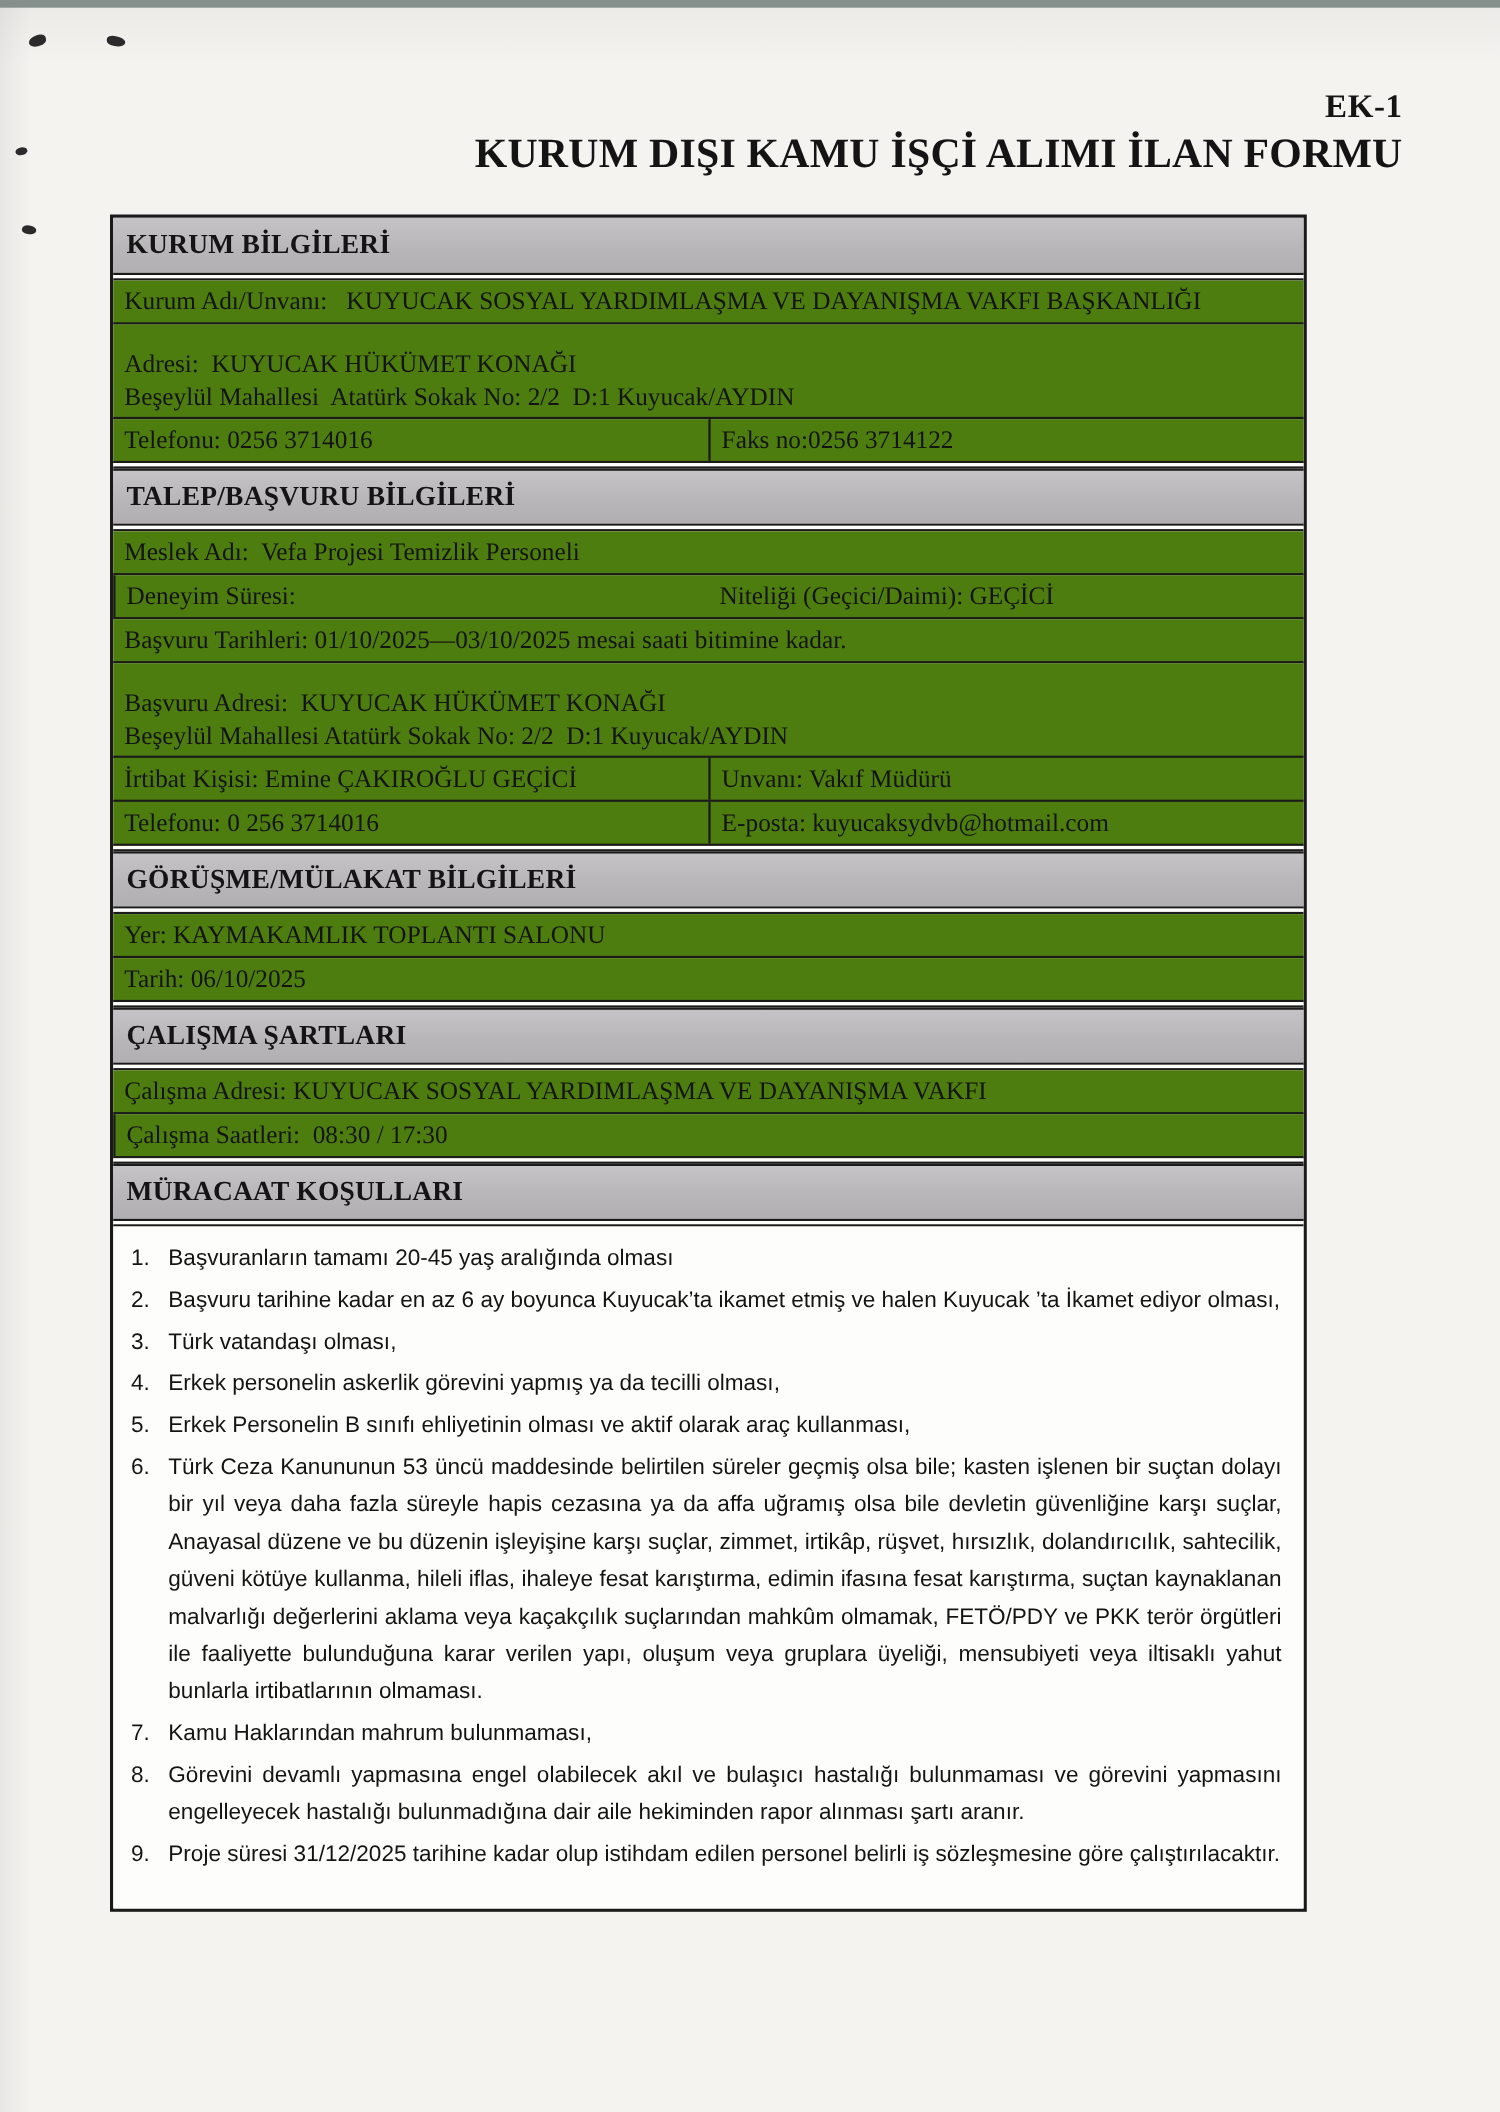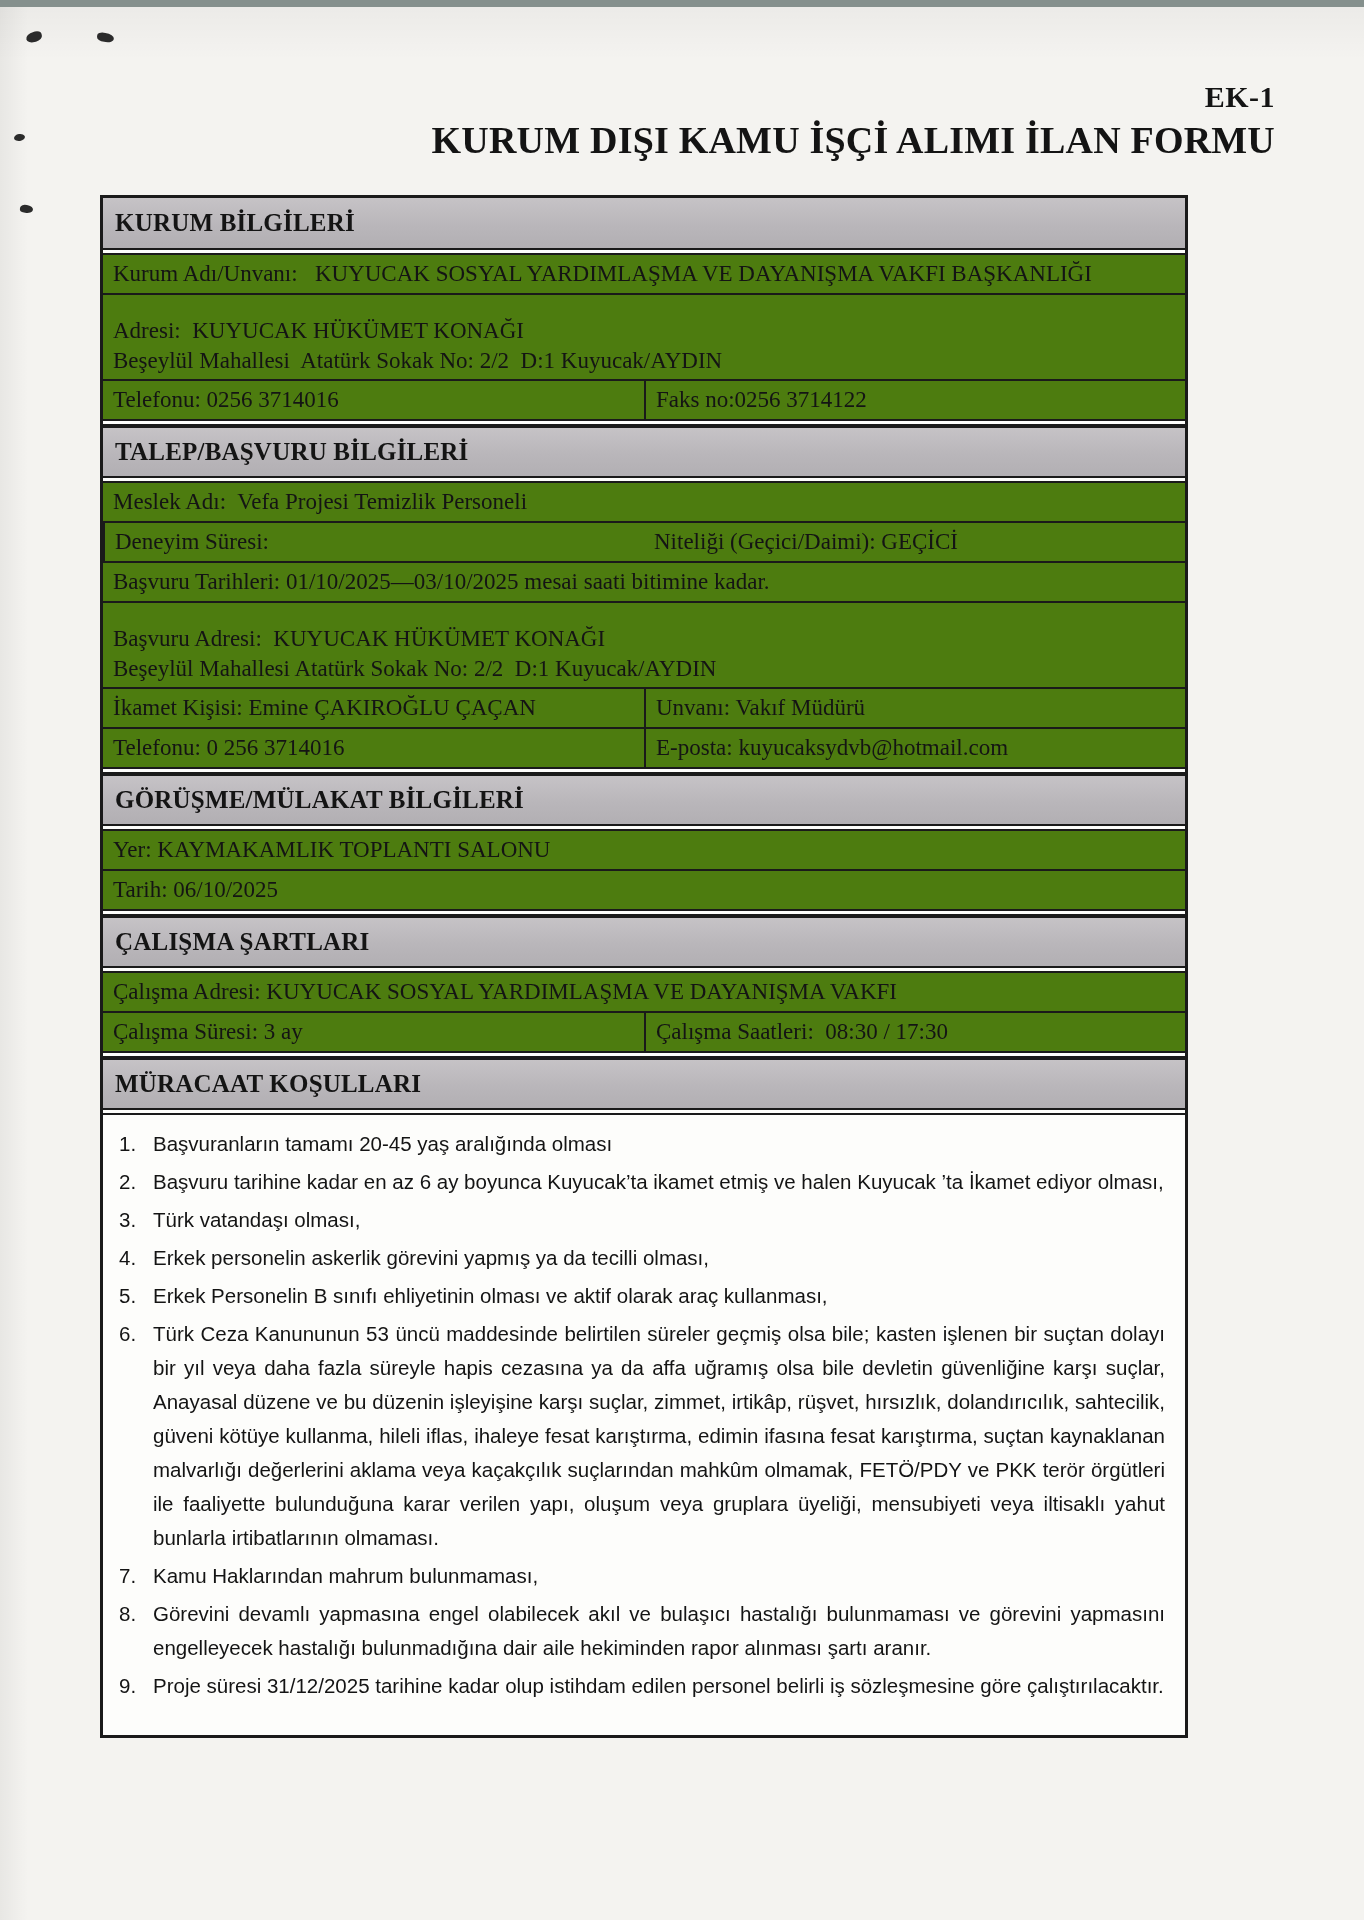--- a/index.html
+++ b/index.html
@@ -112,7 +112,7 @@
 Beşeylül Mahallesi Atatürk Sokak No: 2/2  D:1 Kuyucak/AYDIN</div>
     </div>
     <div class="row two">
-      <div class="cell">İkamet Kişisi: Emine ÇAKIROĞLU ÇAÇAN</div>
+      <div class="cell">İrtibat Kişisi: Emine ÇAKIROĞLU GEÇİCİ</div>
       <div class="cell right">Unvanı: Vakıf Müdürü</div>
     </div>
     <div class="row two">

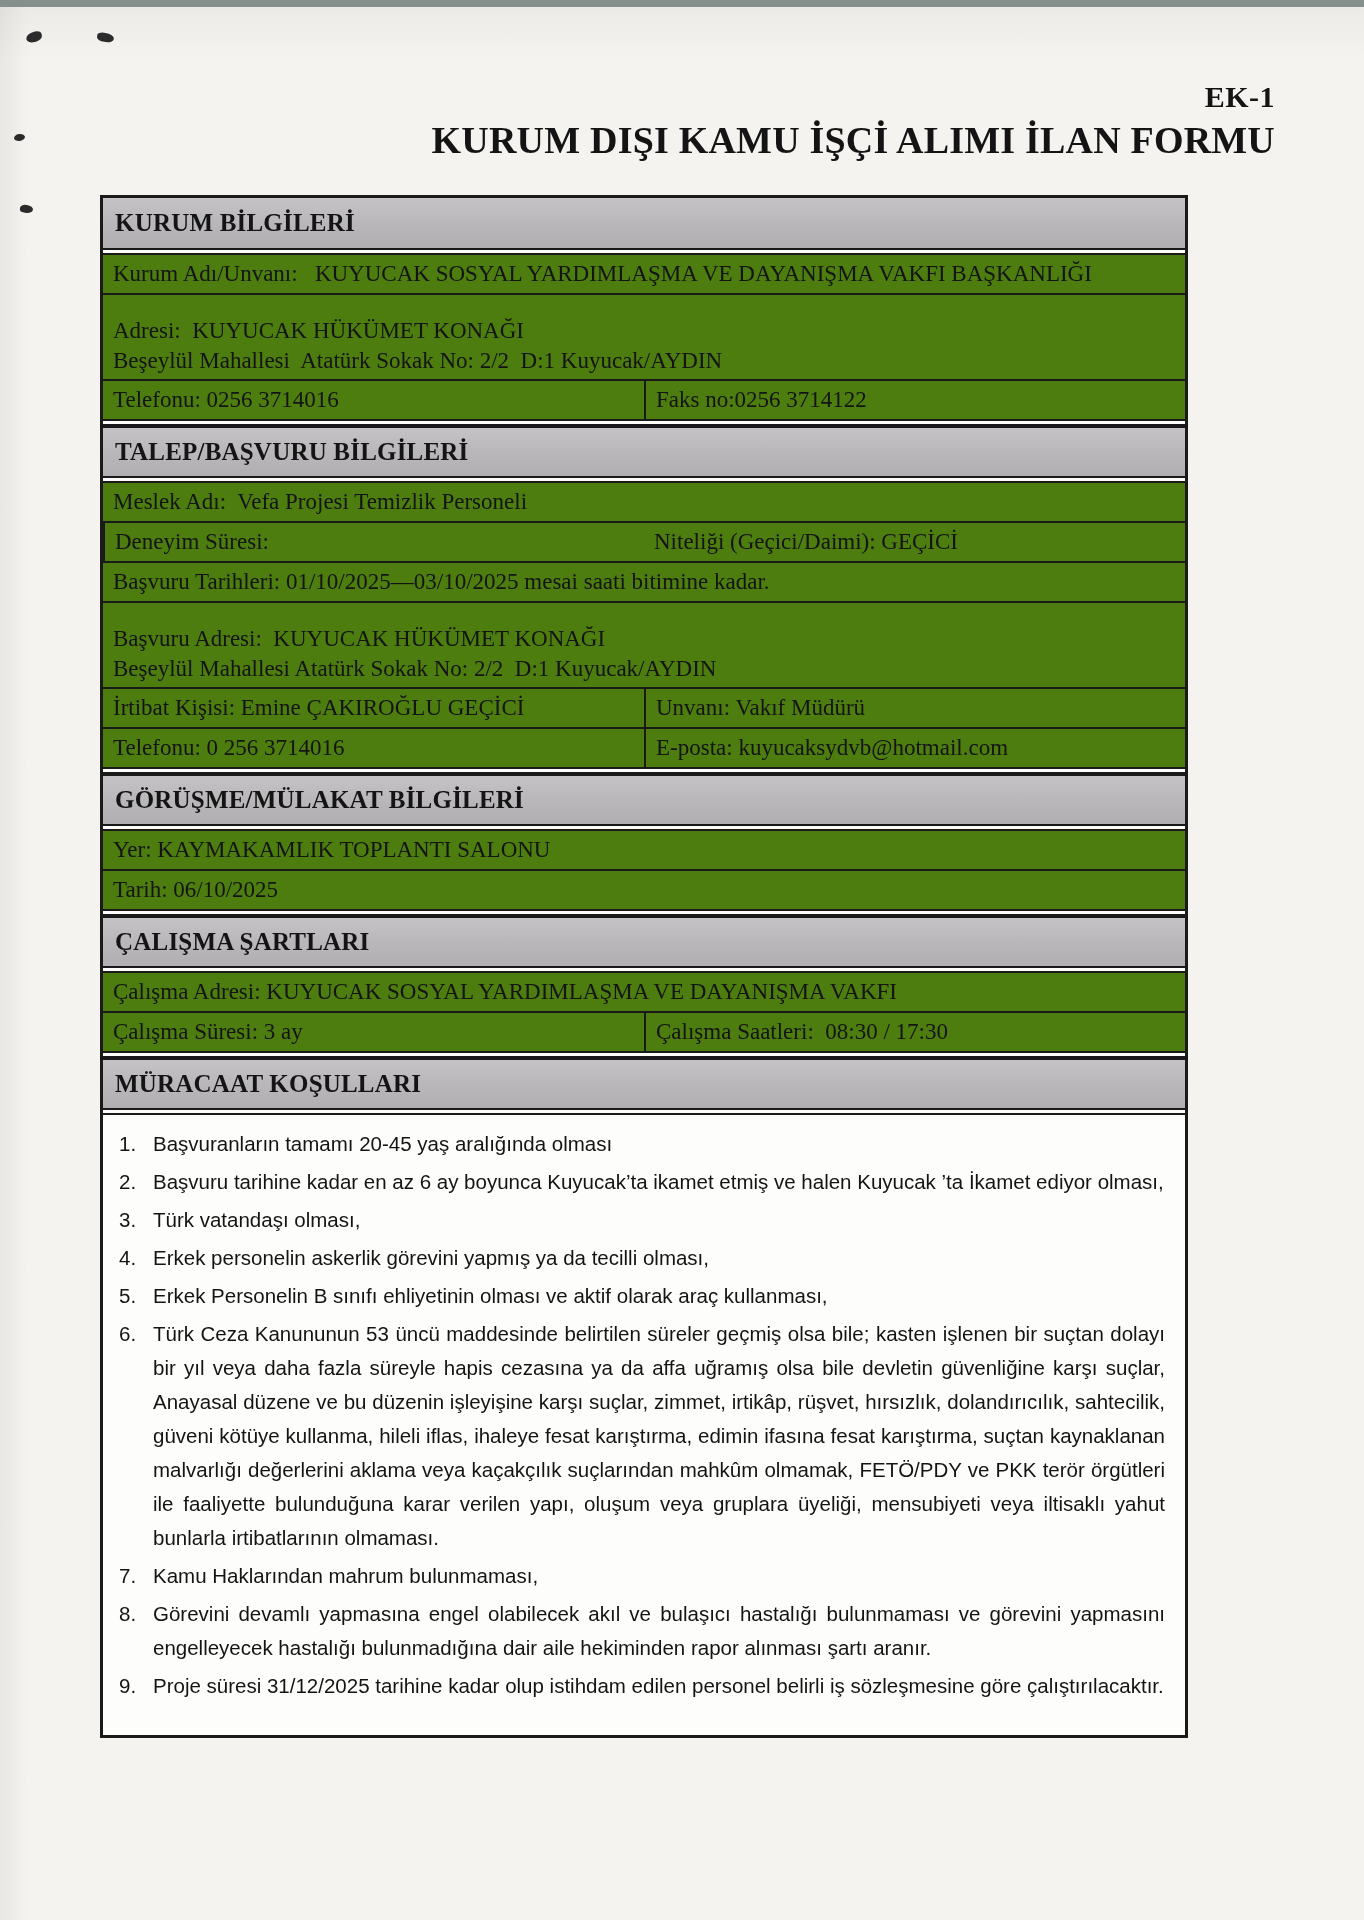--- a/index.html
+++ b/index.html
@@ -139,7 +139,6 @@
       <div class="cell">Çalışma Adresi: KUYUCAK SOSYAL YARDIMLAŞMA VE DAYANIŞMA VAKFI</div>
     </div>
     <div class="row two">
-      <div class="cell">Çalışma Süresi: 3 ay</div>
       <div class="cell right">Çalışma Saatleri:  08:30 / 17:30</div>
     </div>
 

